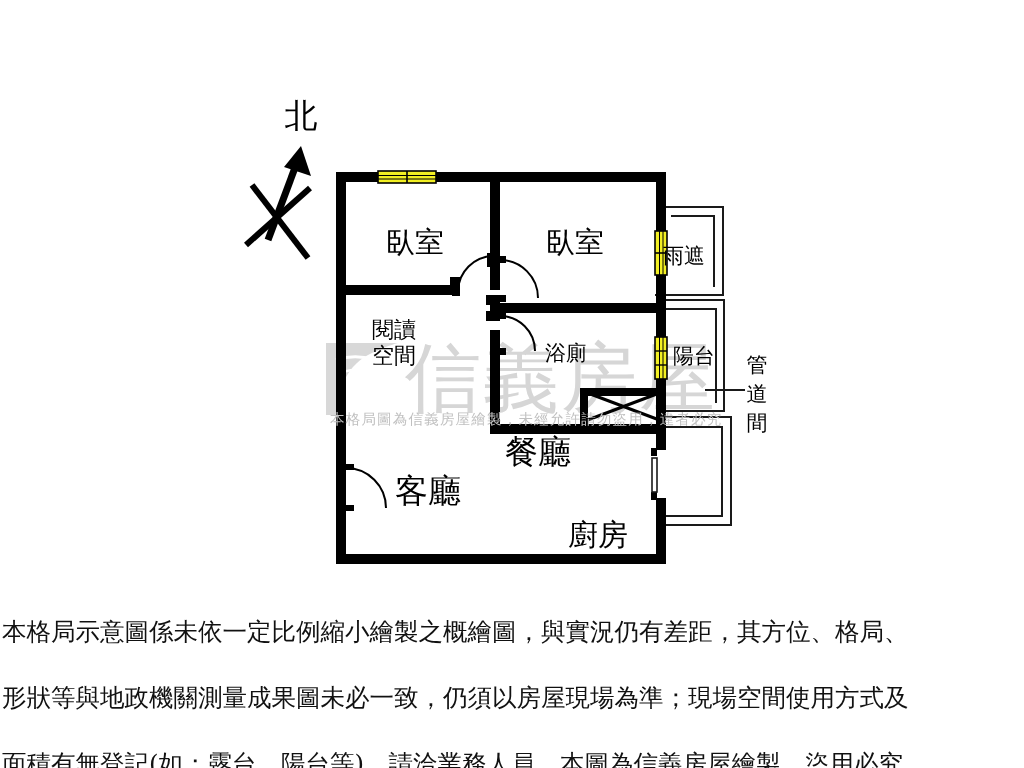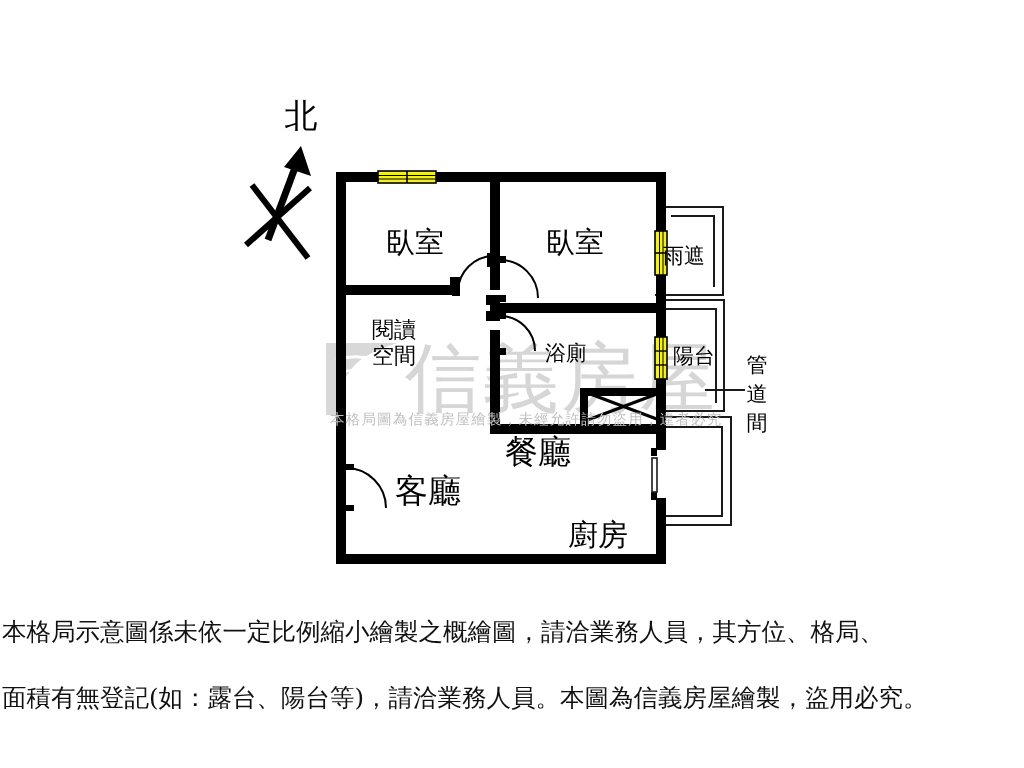--- a/index.html
+++ b/index.html
@@ -213,7 +213,7 @@
   </svg>
 
   <div class="disclaimer">
-    <div>本格局示意圖係未依一定比例縮小繪製之概繪圖，請洽業務人員，其方位、格局、</div>
+    <div>本格局示意圖係未依一定比例縮小繪製之概繪圖，與實況仍有差距，其方位、格局、</div>
     <div>面積有無登記(如：露台、陽台等)，請洽業務人員。本圖為信義房屋繪製，盜用必究。</div>
   </div>
 

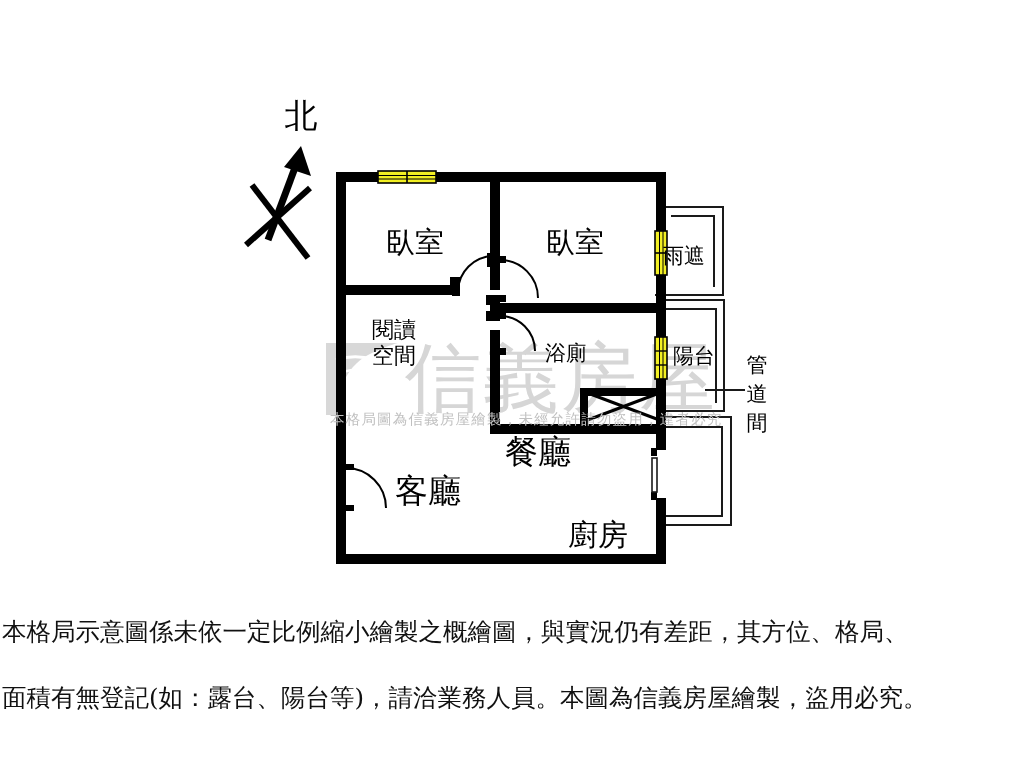--- a/index.html
+++ b/index.html
@@ -214,6 +214,7 @@
 
   <div class="disclaimer">
     <div>本格局示意圖係未依一定比例縮小繪製之概繪圖，與實況仍有差距，其方位、格局、</div>
+    <div>形狀等與地政機關測量成果圖未必一致，仍須以房屋現場為準；現場空間使用方式及</div>
     <div>面積有無登記(如：露台、陽台等)，請洽業務人員。本圖為信義房屋繪製，盜用必究。</div>
   </div>
 

